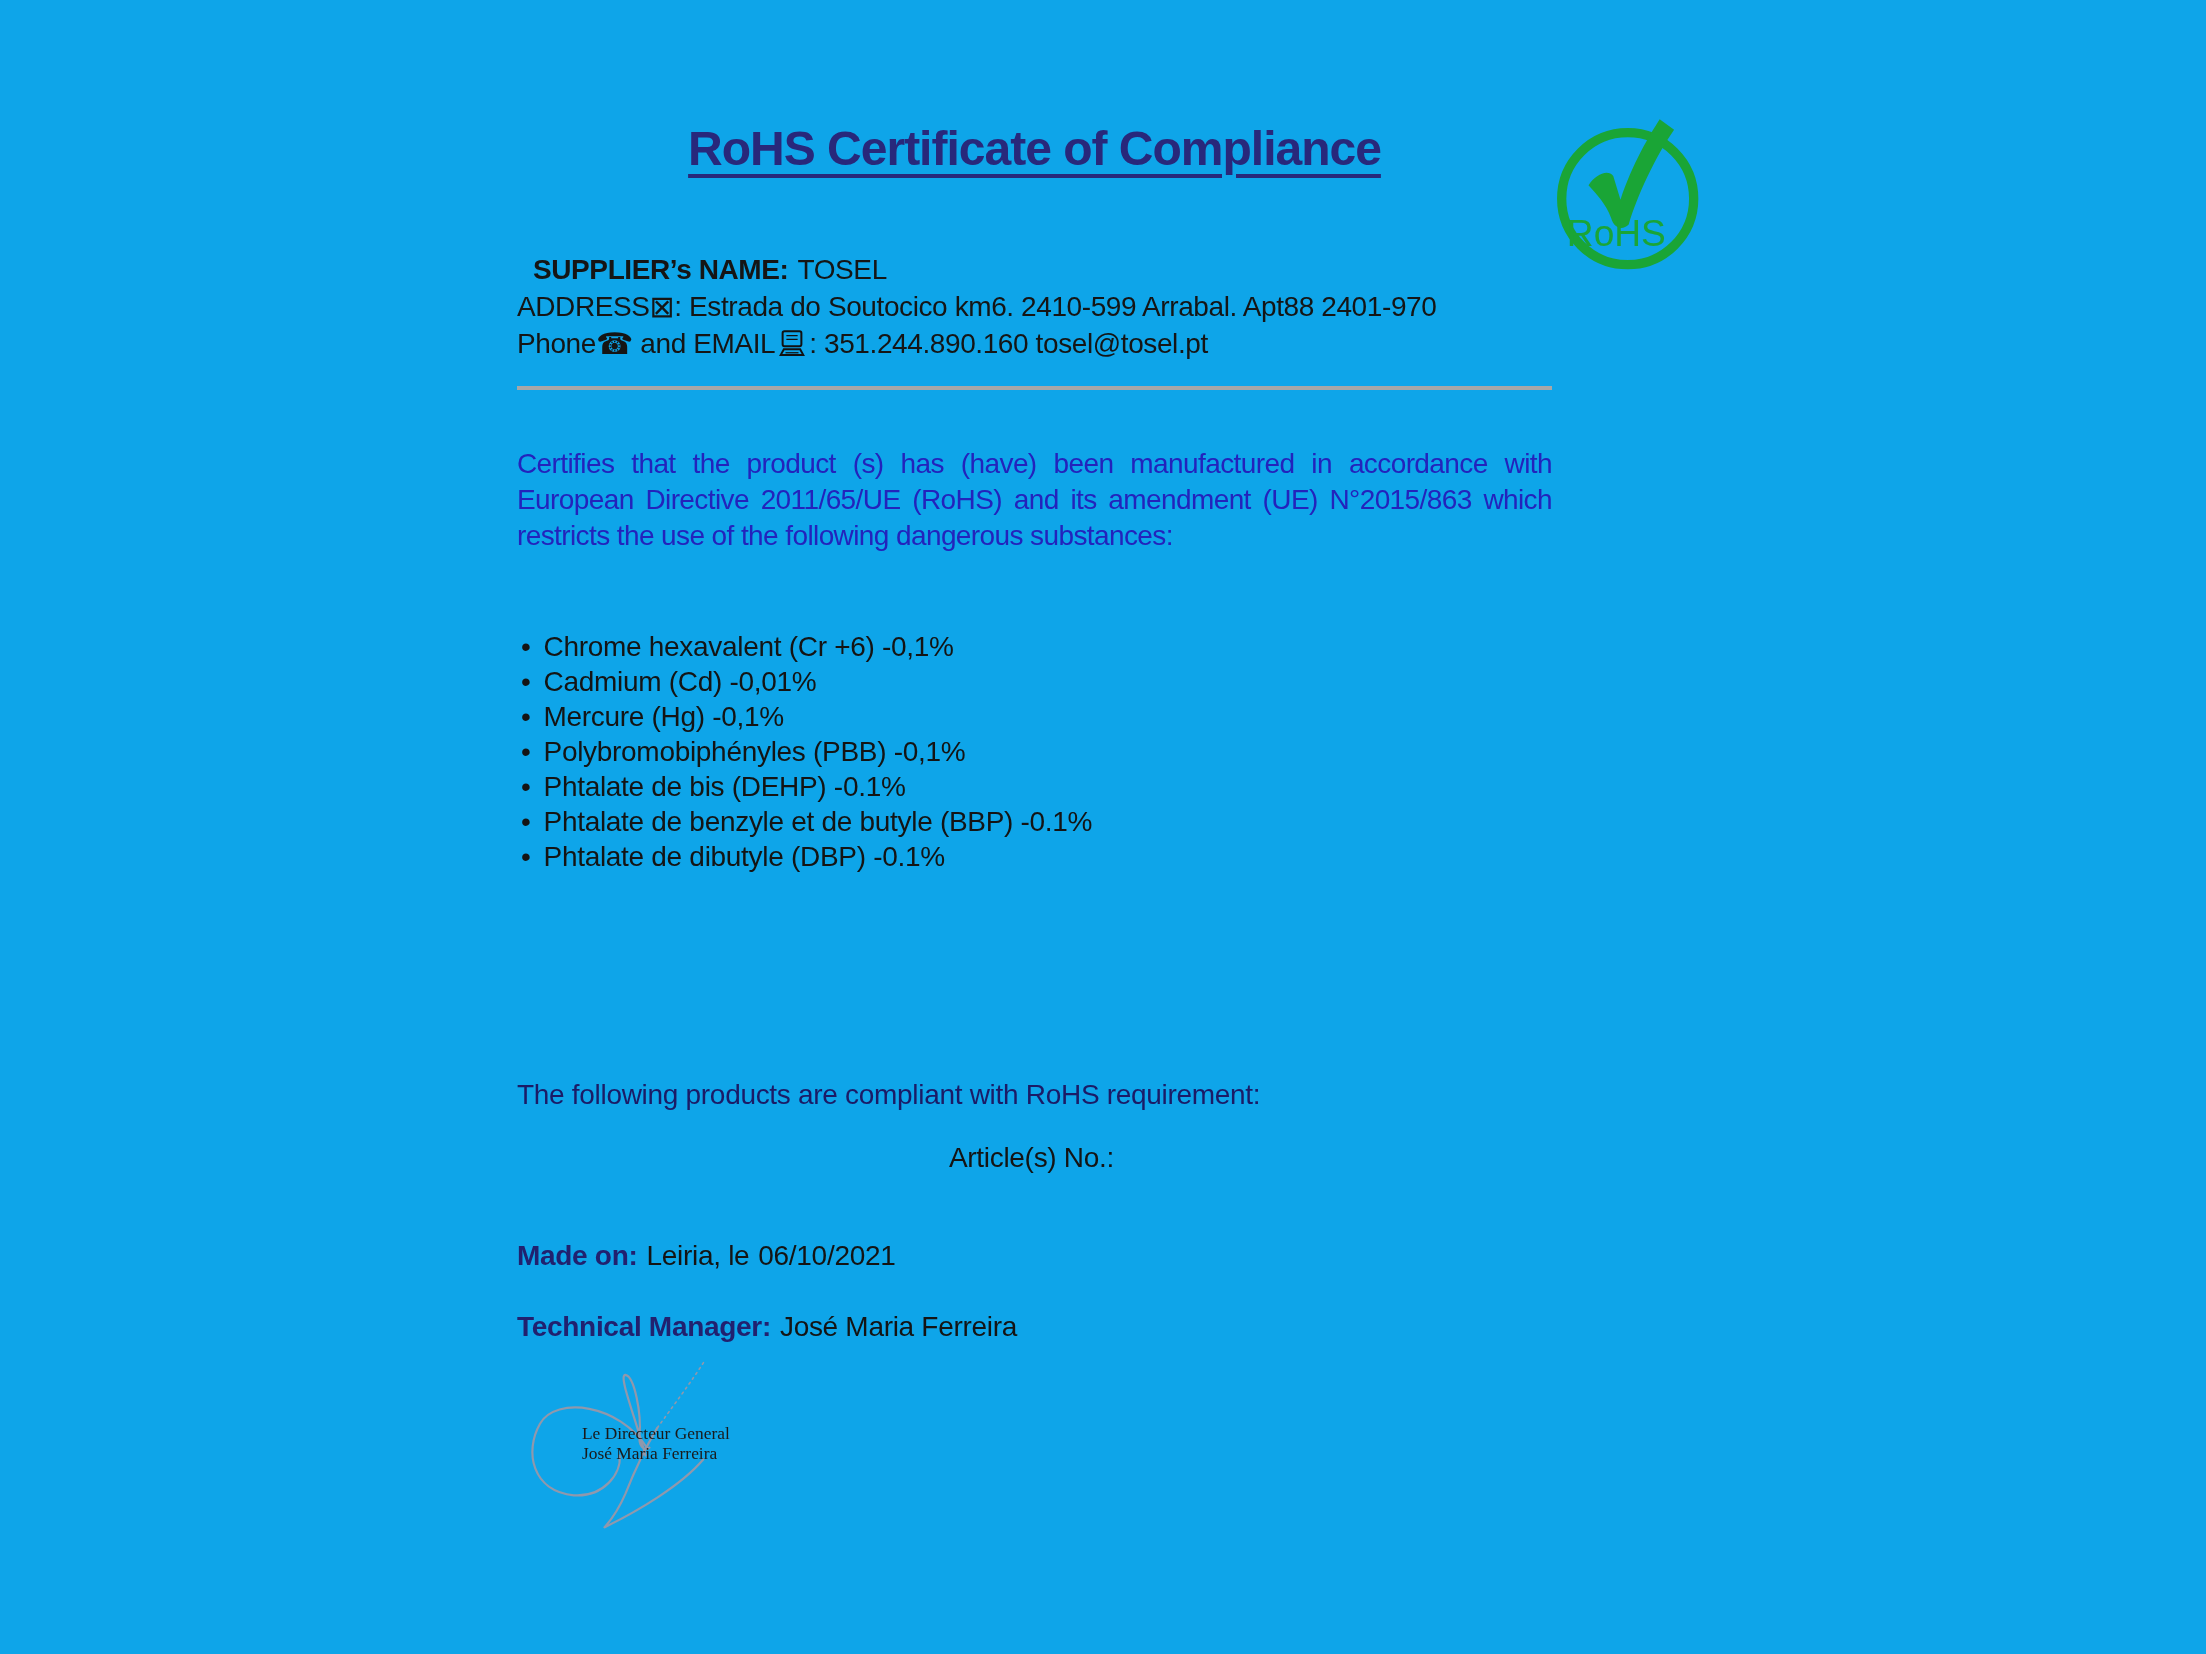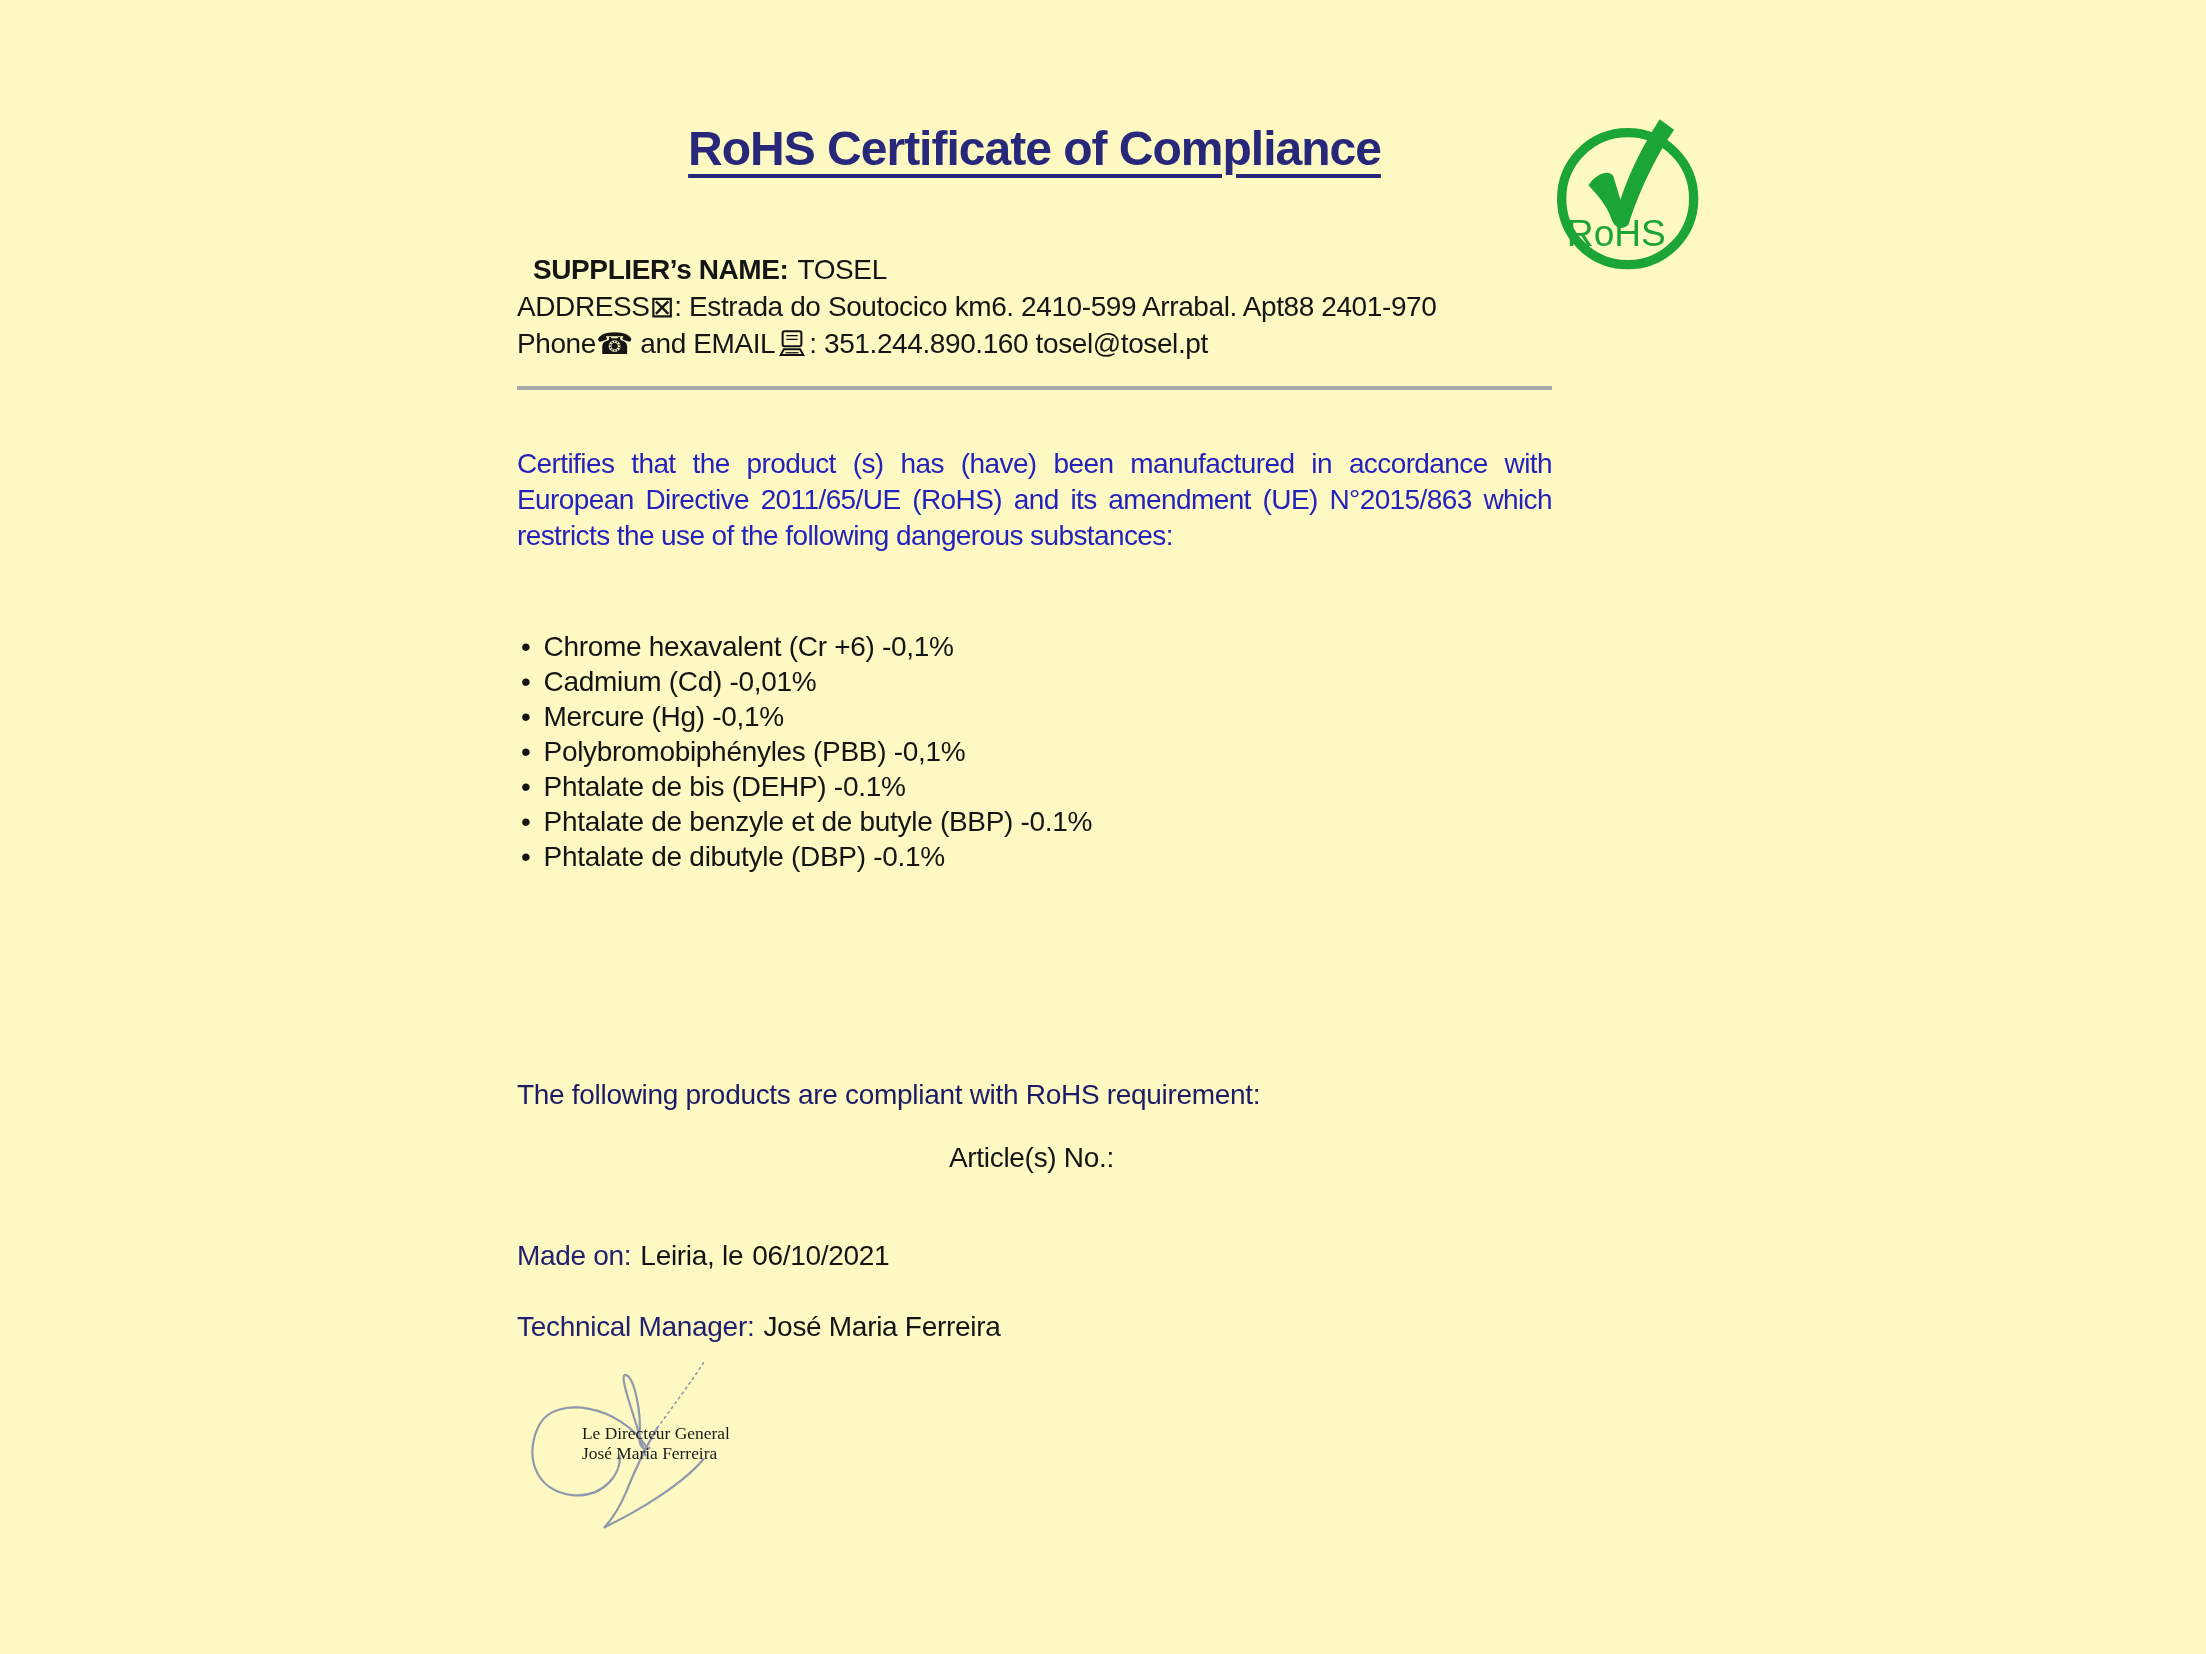--- a/index.html
+++ b/index.html
@@ -6,7 +6,7 @@
   .page{
     position:relative;
     width:2207px;height:1655px;
-    background:#fef9c3;
+    background:#0ea5e9;
     font-family:"Liberation Sans", sans-serif;
     color:var(--ink,#111111);
     overflow:hidden;

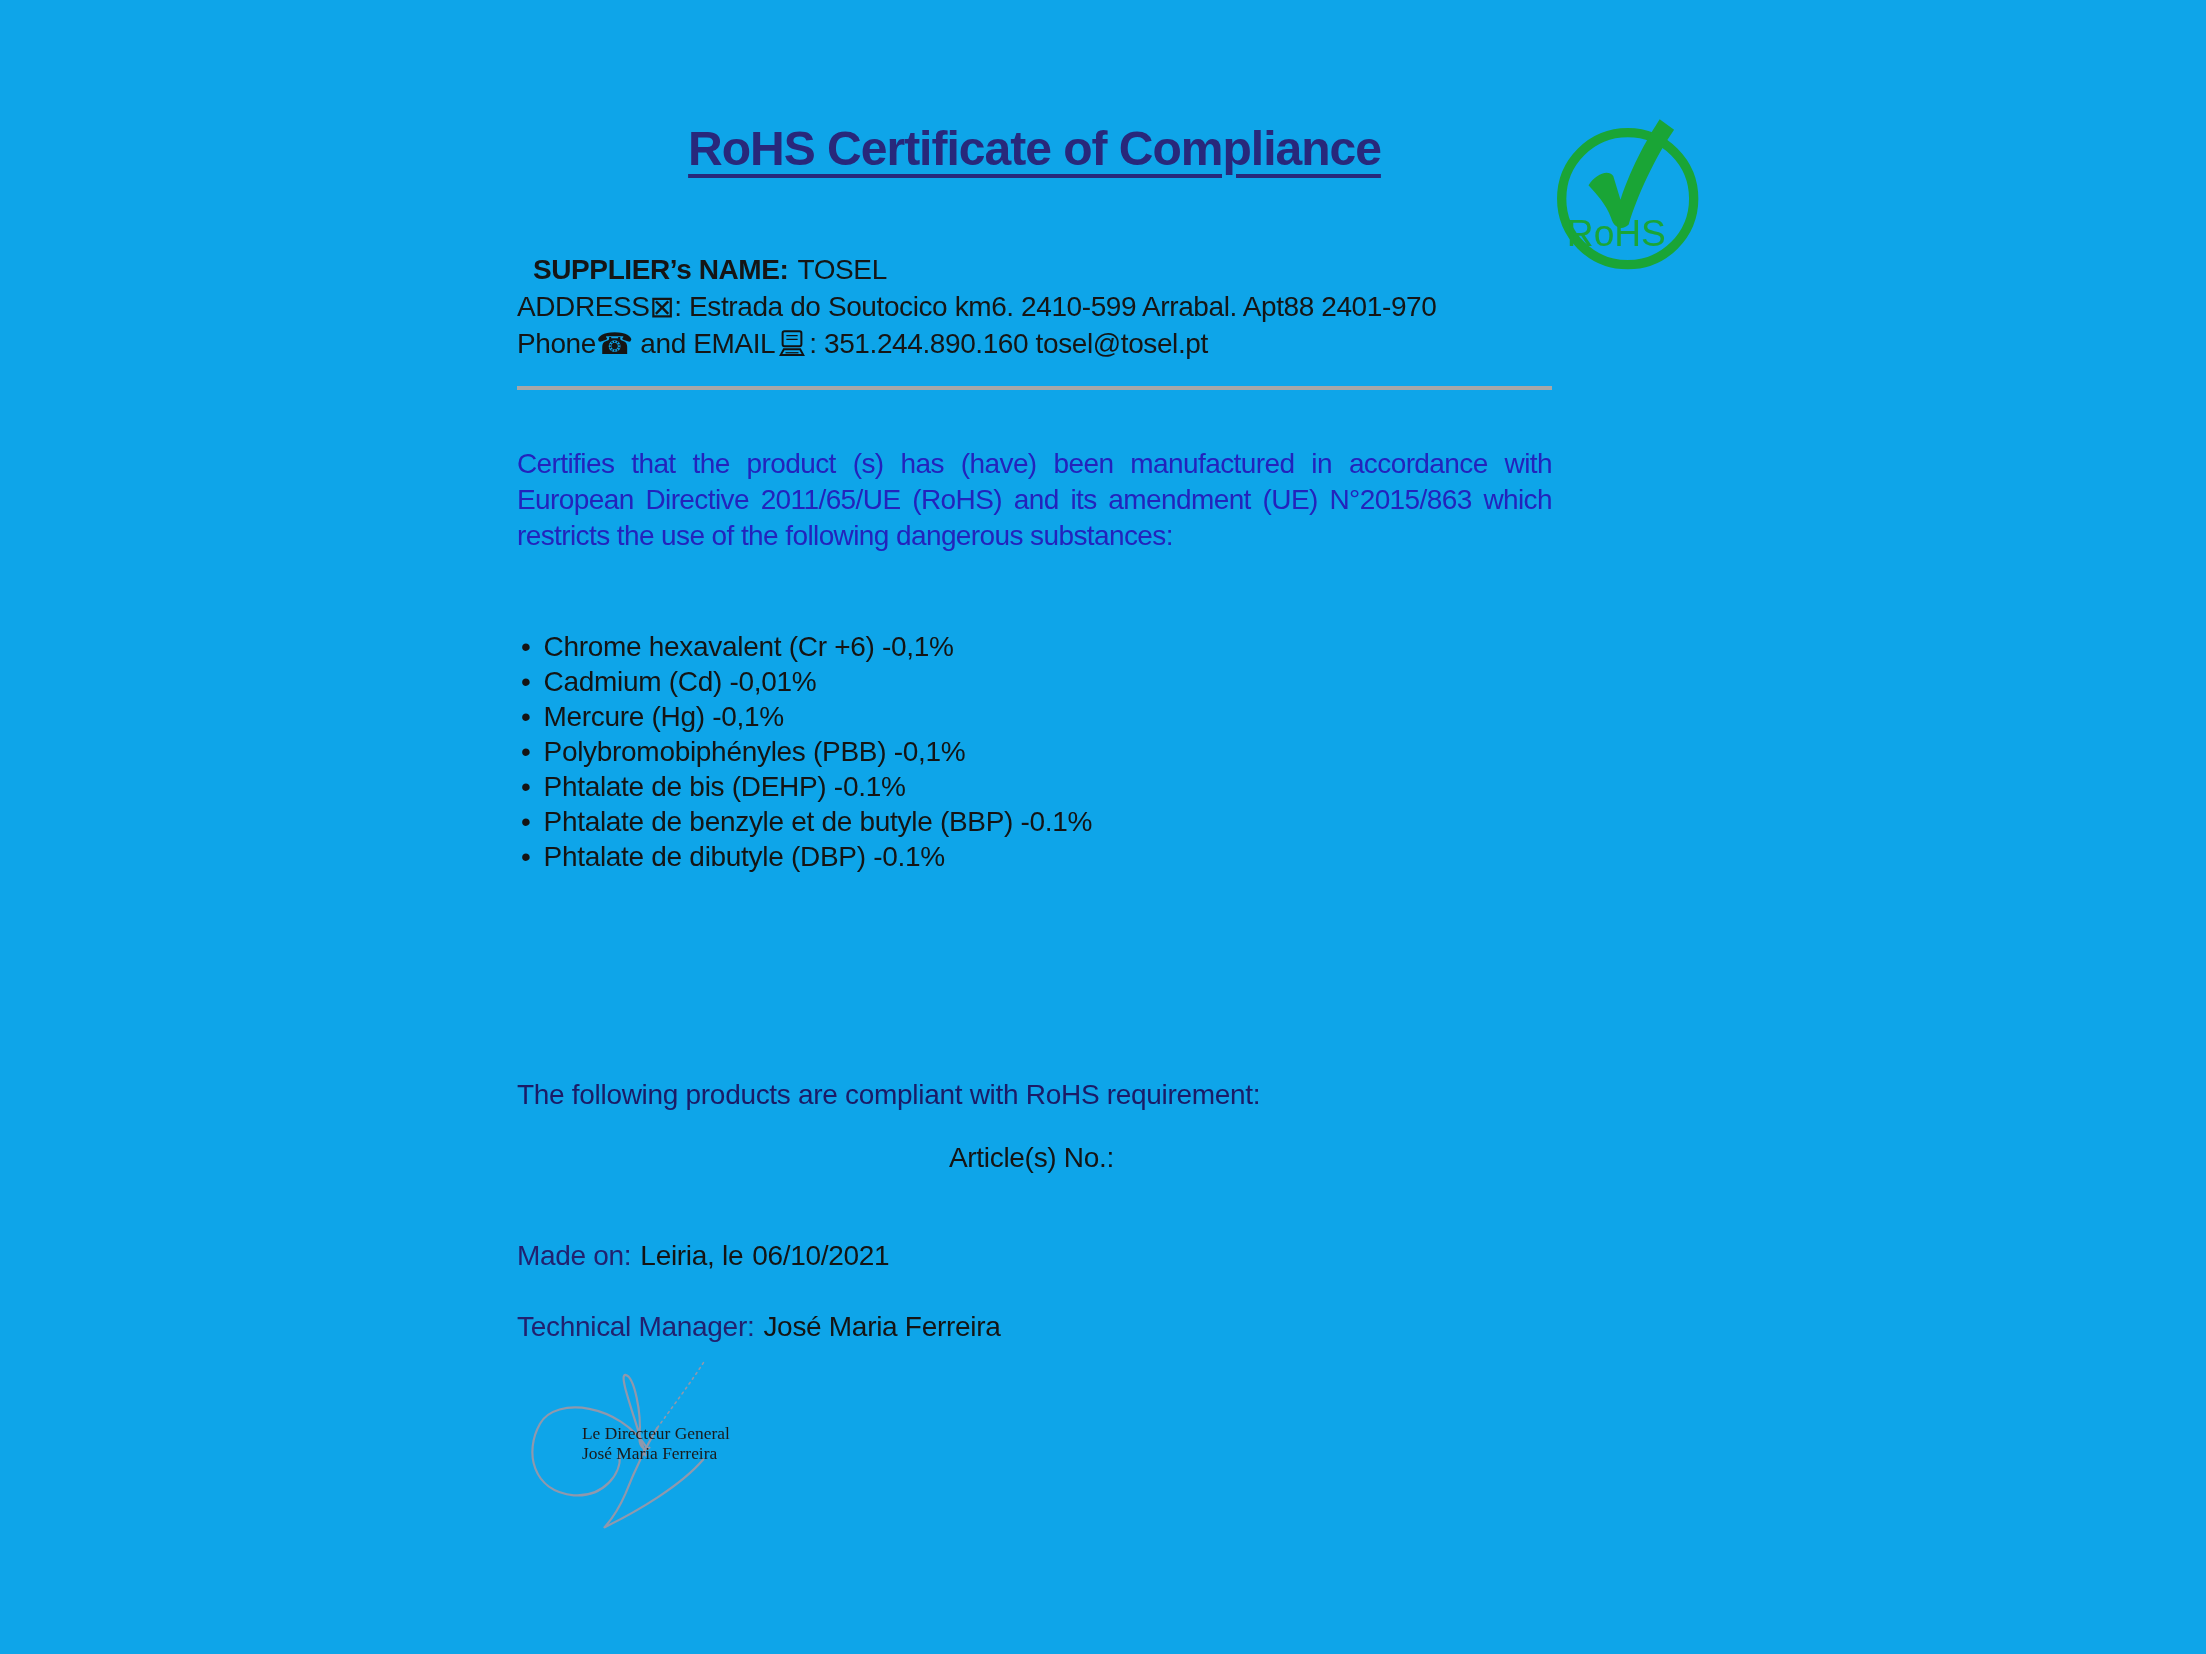--- a/index.html
+++ b/index.html
@@ -65,7 +65,7 @@
   }
   .made-on{top:1240px;}
   .manager{top:1311px;}
-  .navy-label{font-weight:normal;color:var(--label_navy,#21216F);}
+  .navy-label{font-weight:bold;color:var(--label_navy,#21216F);}
   .italic{}
   
   .sig-scribble{position:absolute;left:498px;top:1356px;width:289px;height:204px;}

